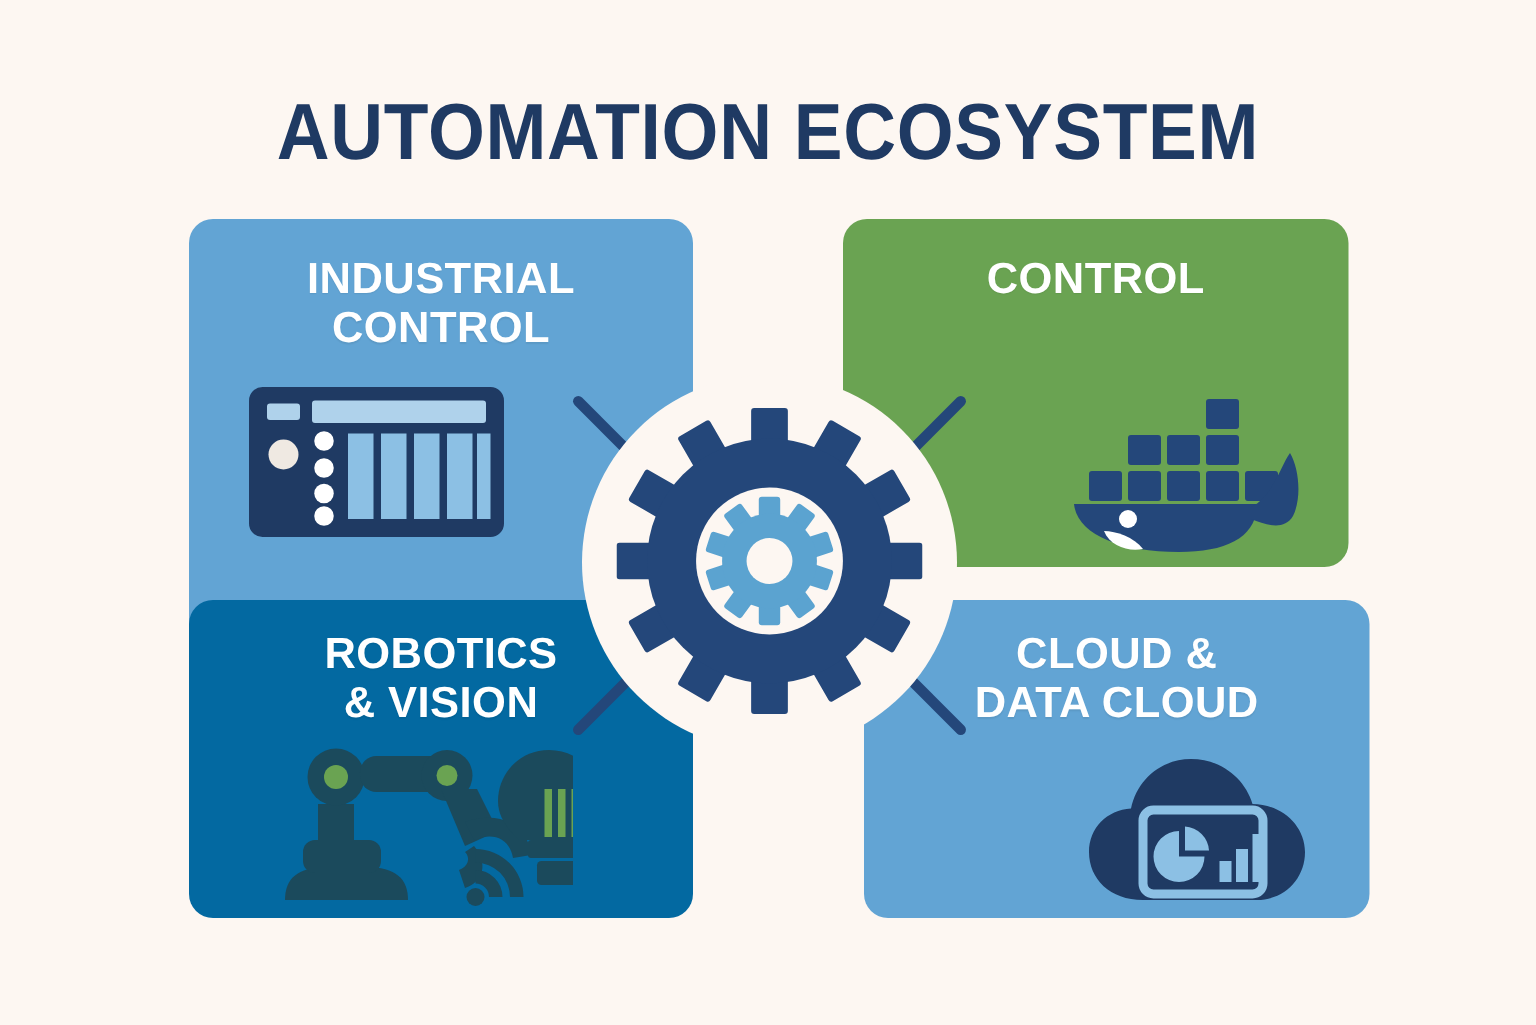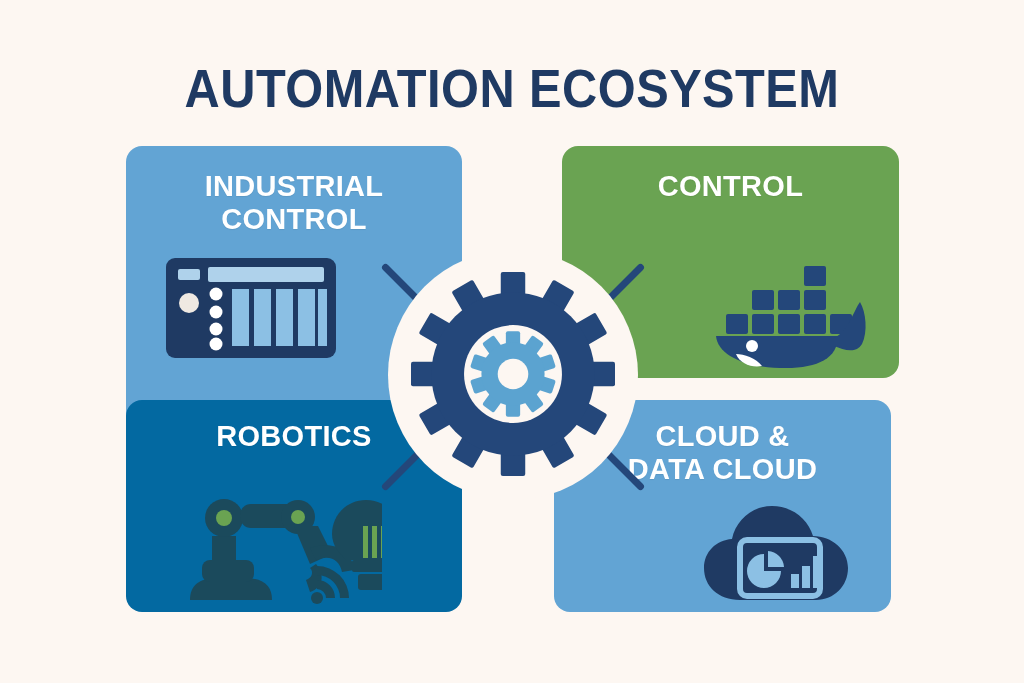--- a/index.html
+++ b/index.html
@@ -72,7 +72,7 @@
     background: #0369a1;
   }
   #card-cloud-data-tools {
-    left: 554px; top: 400px;
+    left: 576px; top: 400px;
     width: 337px; height: 212px;
     background: #62A4D4;
   }

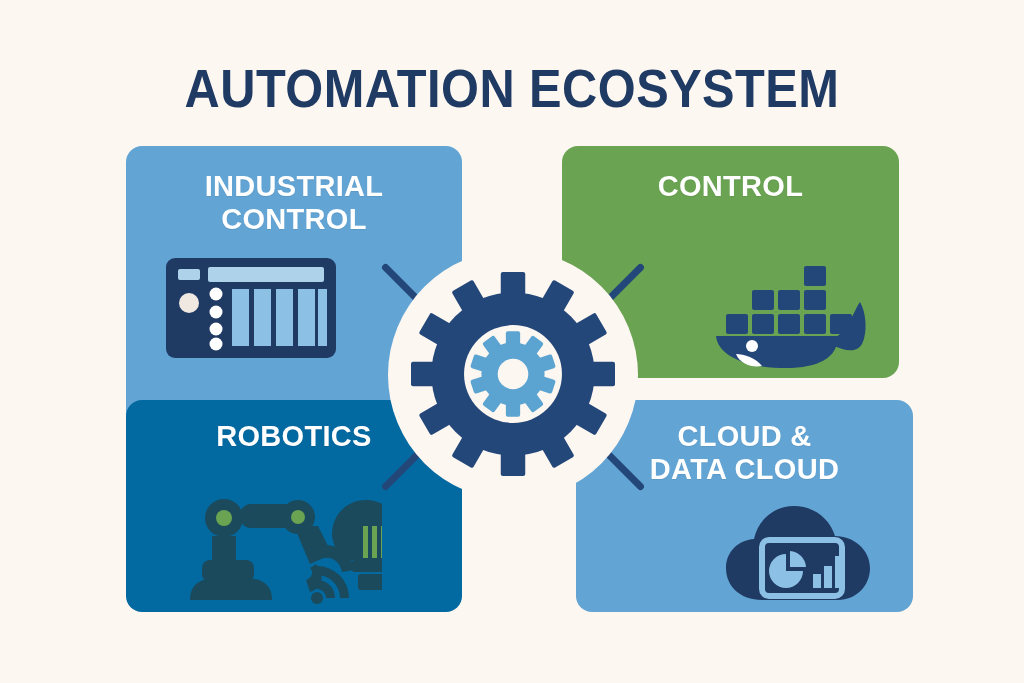--- a/index.html
+++ b/index.html
@@ -160,6 +160,7 @@
   <div class="card" id="card-robotics-vision">
     <div class="card-label">
       <span>ROBOTICS</span>
+      <span class="l2">&amp; VISION</span>
     </div>
     <svg class="card-icon" style="left:56px; top:92px;" width="200" height="115" viewBox="0 0 200 115">
       <g fill="#1B4A5C">

